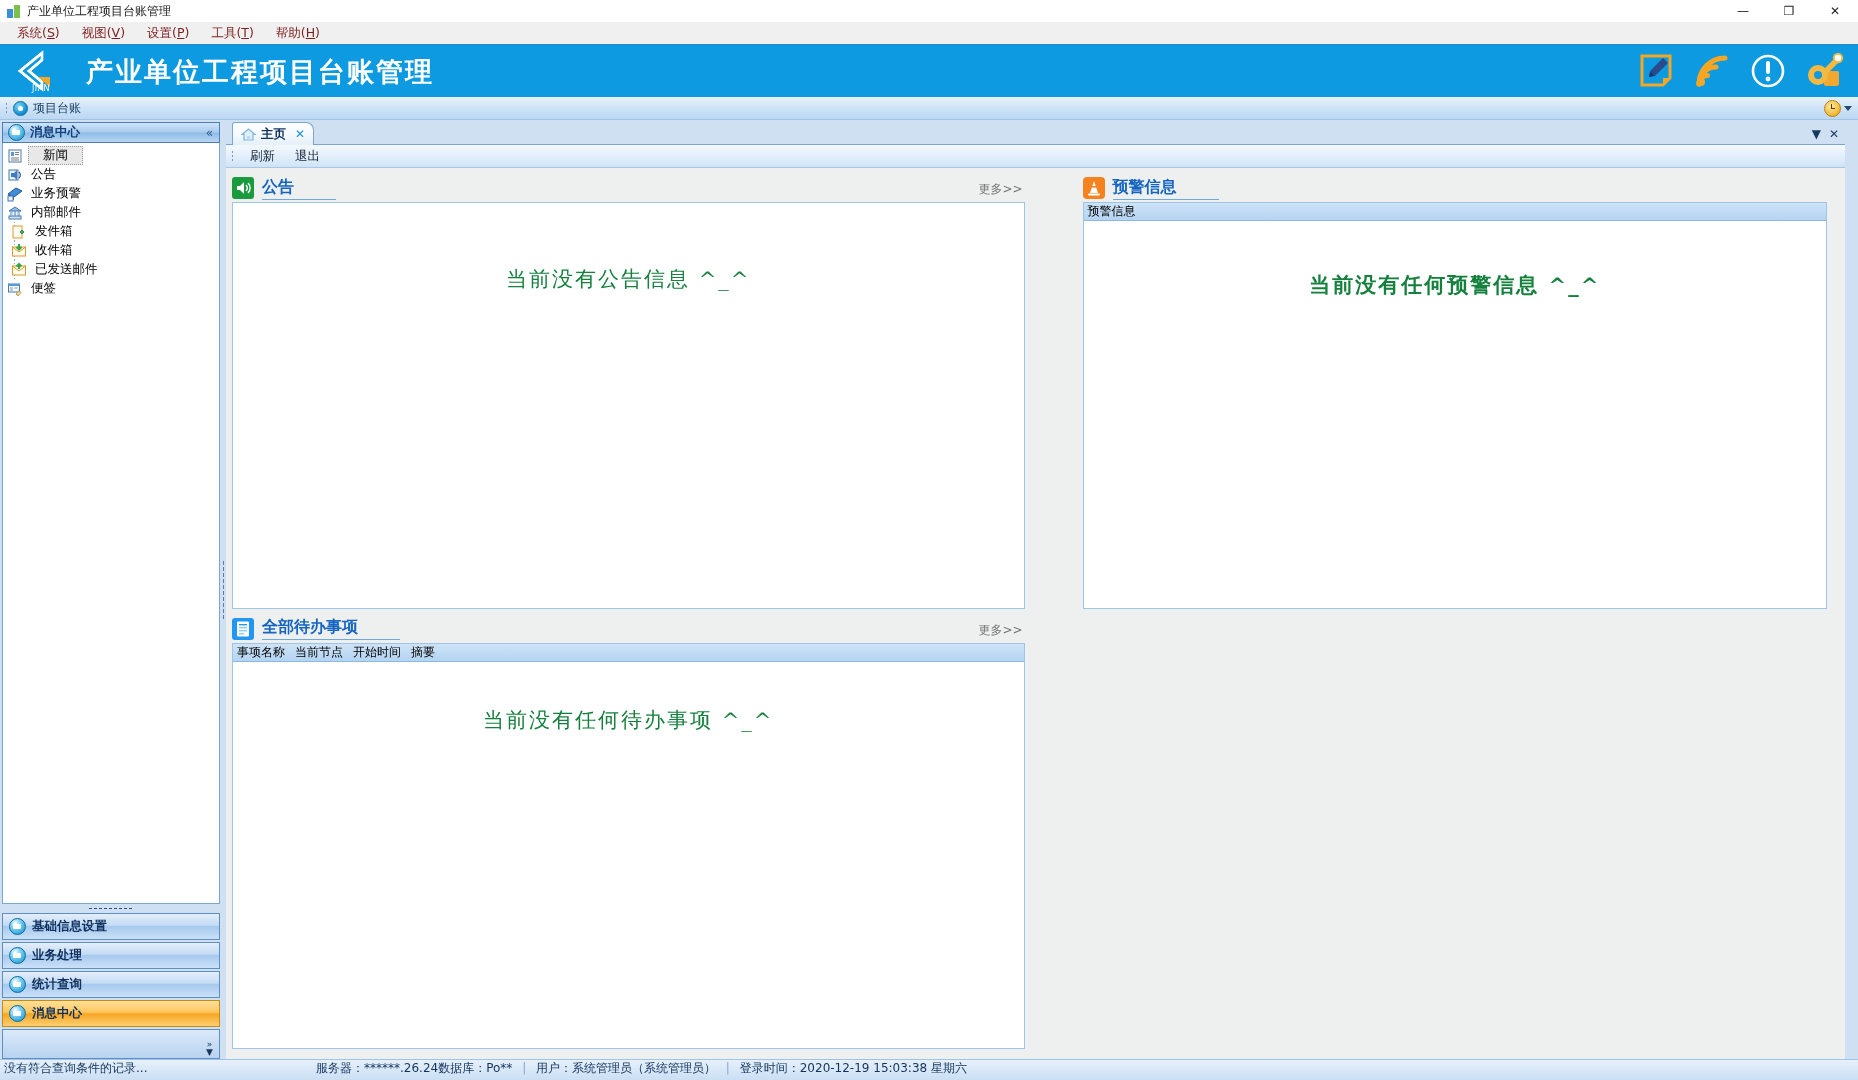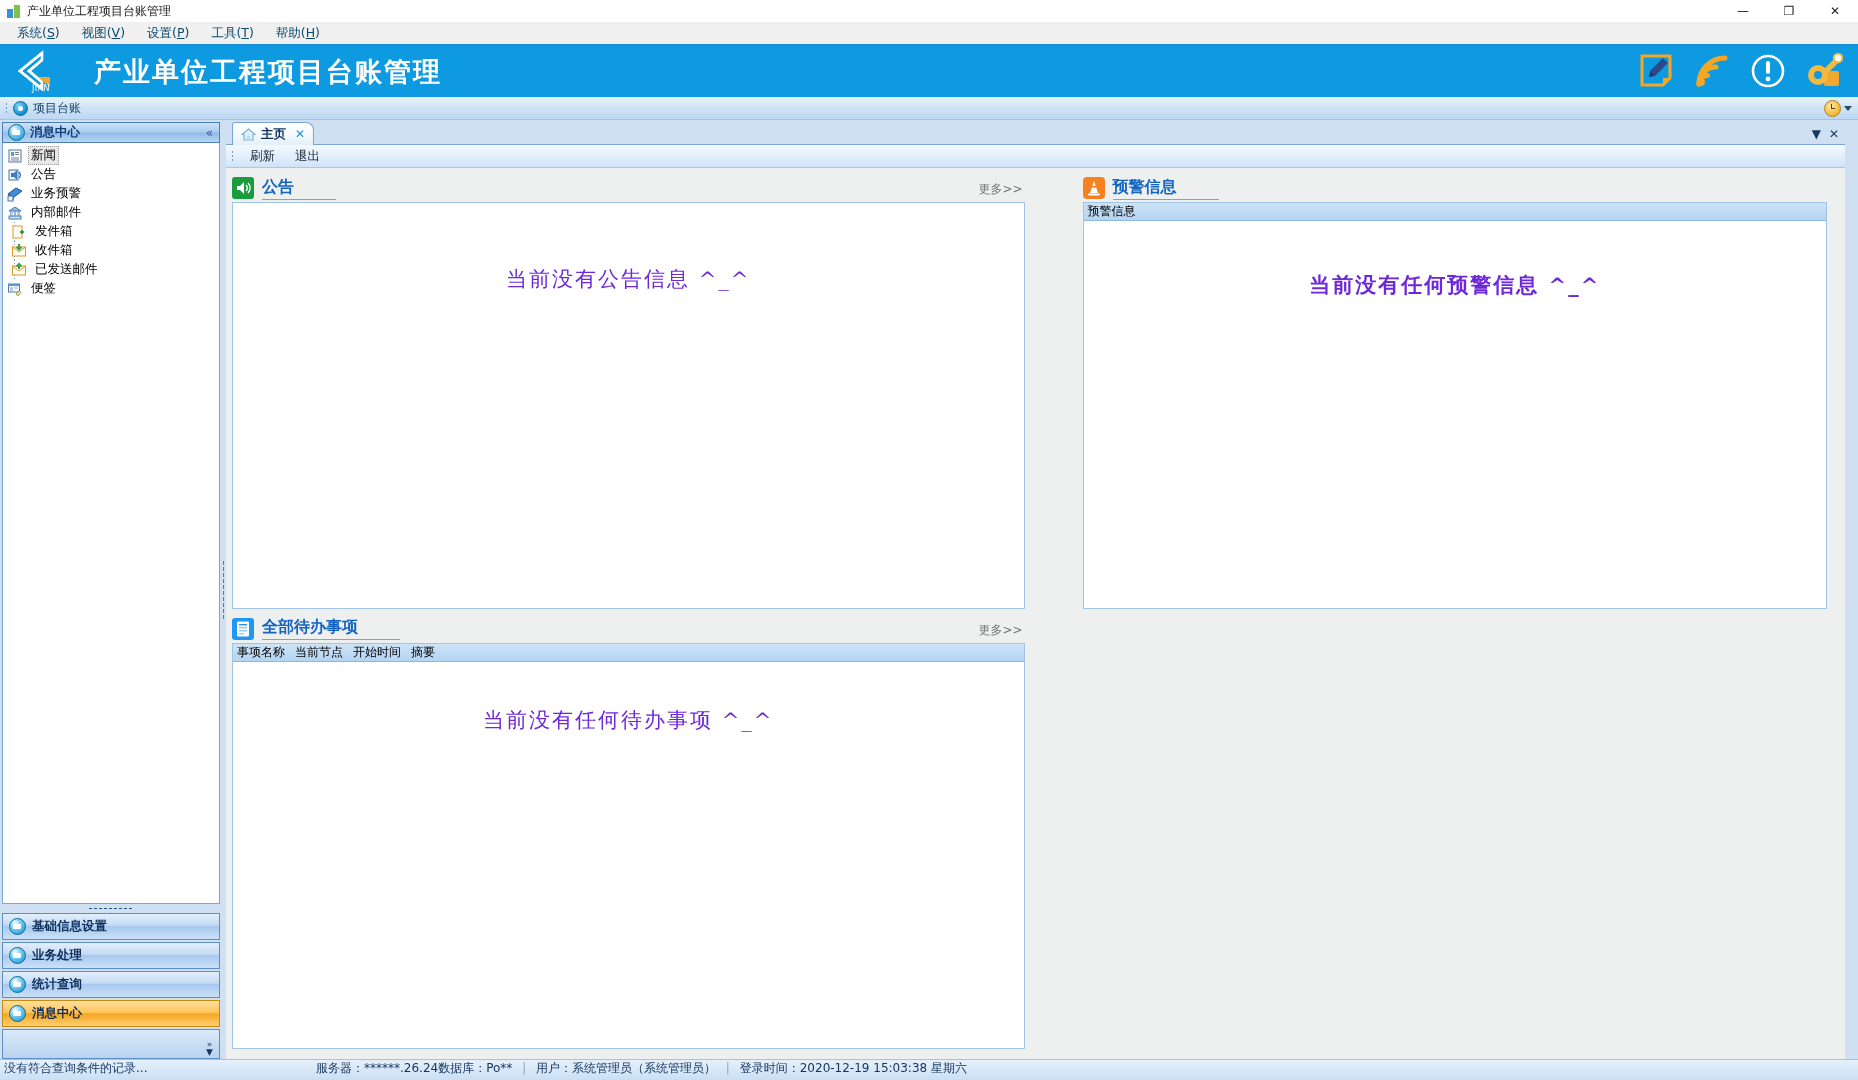--- a/index.html
+++ b/index.html
@@ -45,7 +45,7 @@
     padding-left: 6px;
   }
   .menu-item {
-    font-size: 12.5px; color: #0c4a6e; padding: 2px 11px; white-space: nowrap;
+    font-size: 12.5px; color: #7f1d1d; padding: 2px 11px; white-space: nowrap;
     font-family: "DejaVu Sans", sans-serif;
   }
   .menu-item u { text-decoration: underline; }

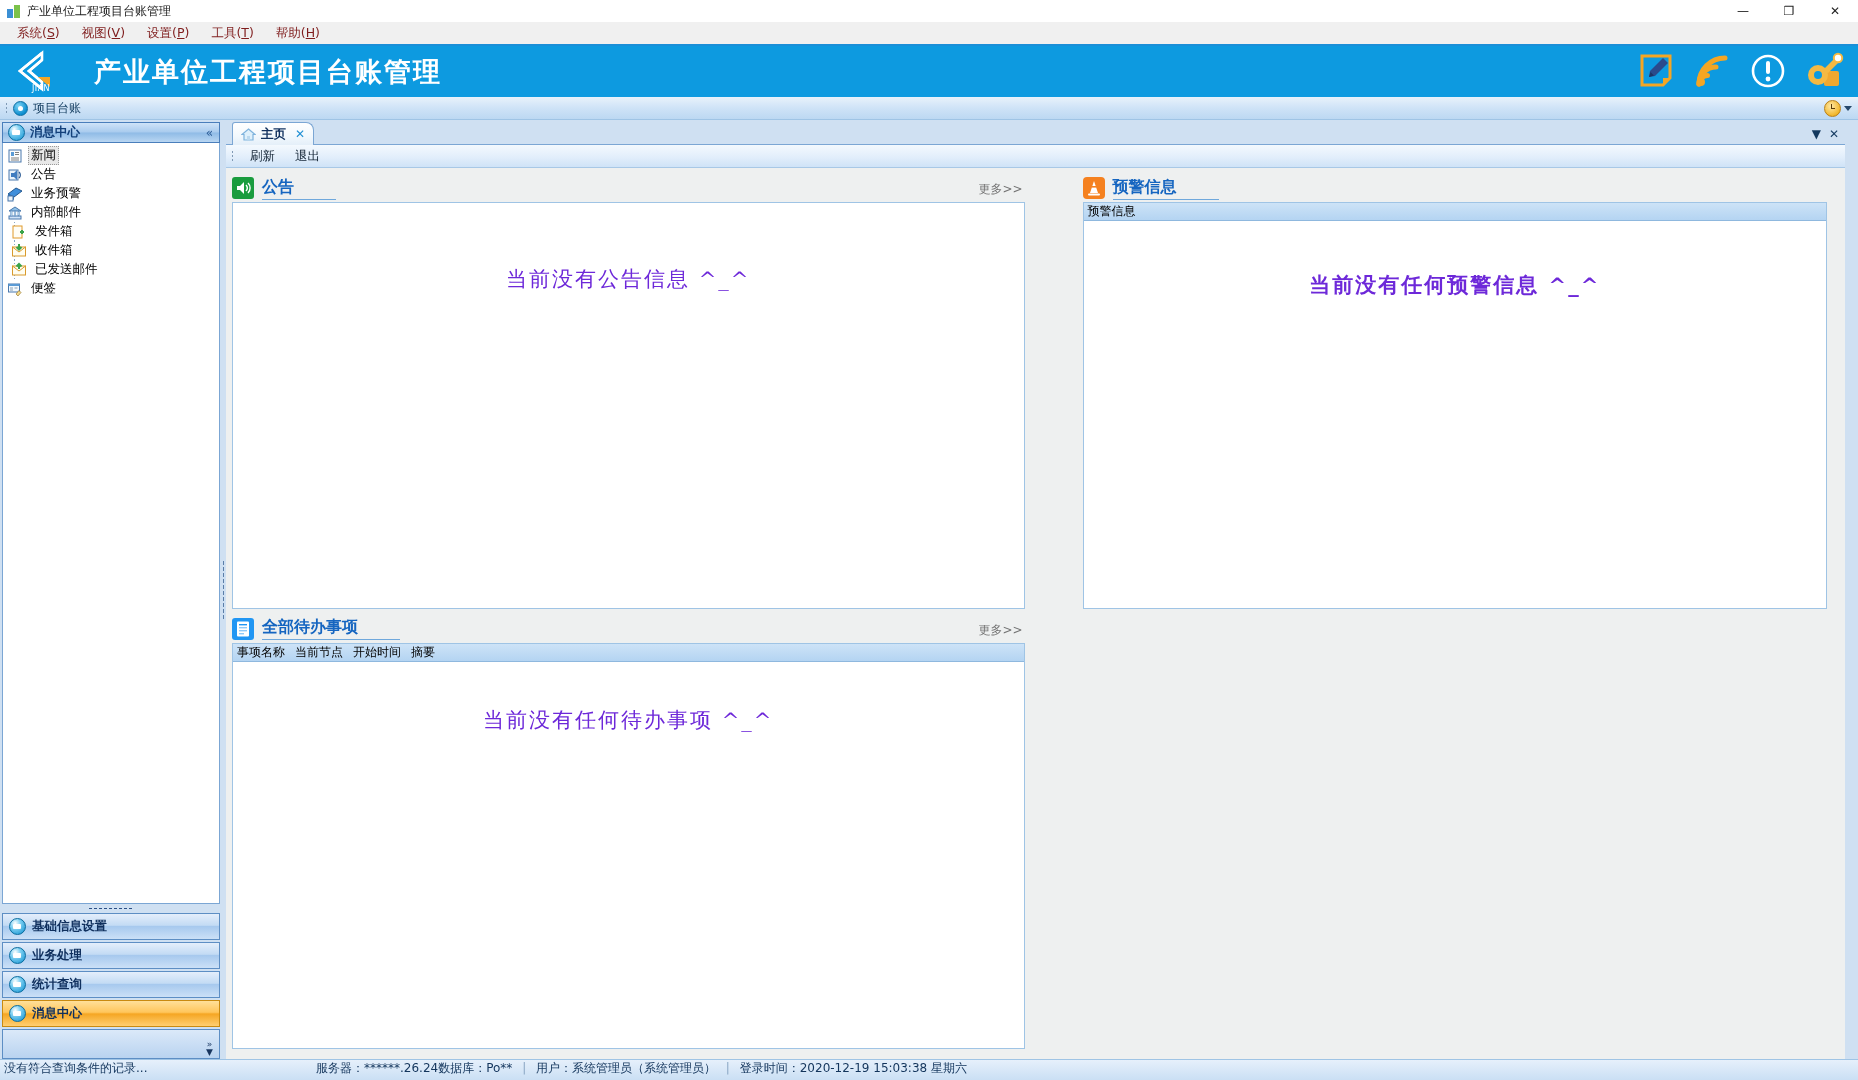--- a/index.html
+++ b/index.html
@@ -53,7 +53,7 @@
   
   .banner {
     height: 51px; background: #0d9ae0; flex: 0 0 51px;
-    display: flex; align-items: center; position: relative; gap: 8px;
+    display: flex; align-items: center; position: relative;
   }
   .logo { width: 56px; height: 44px; margin-left: 12px; position: relative; flex:0 0 auto; }
   .banner-title {

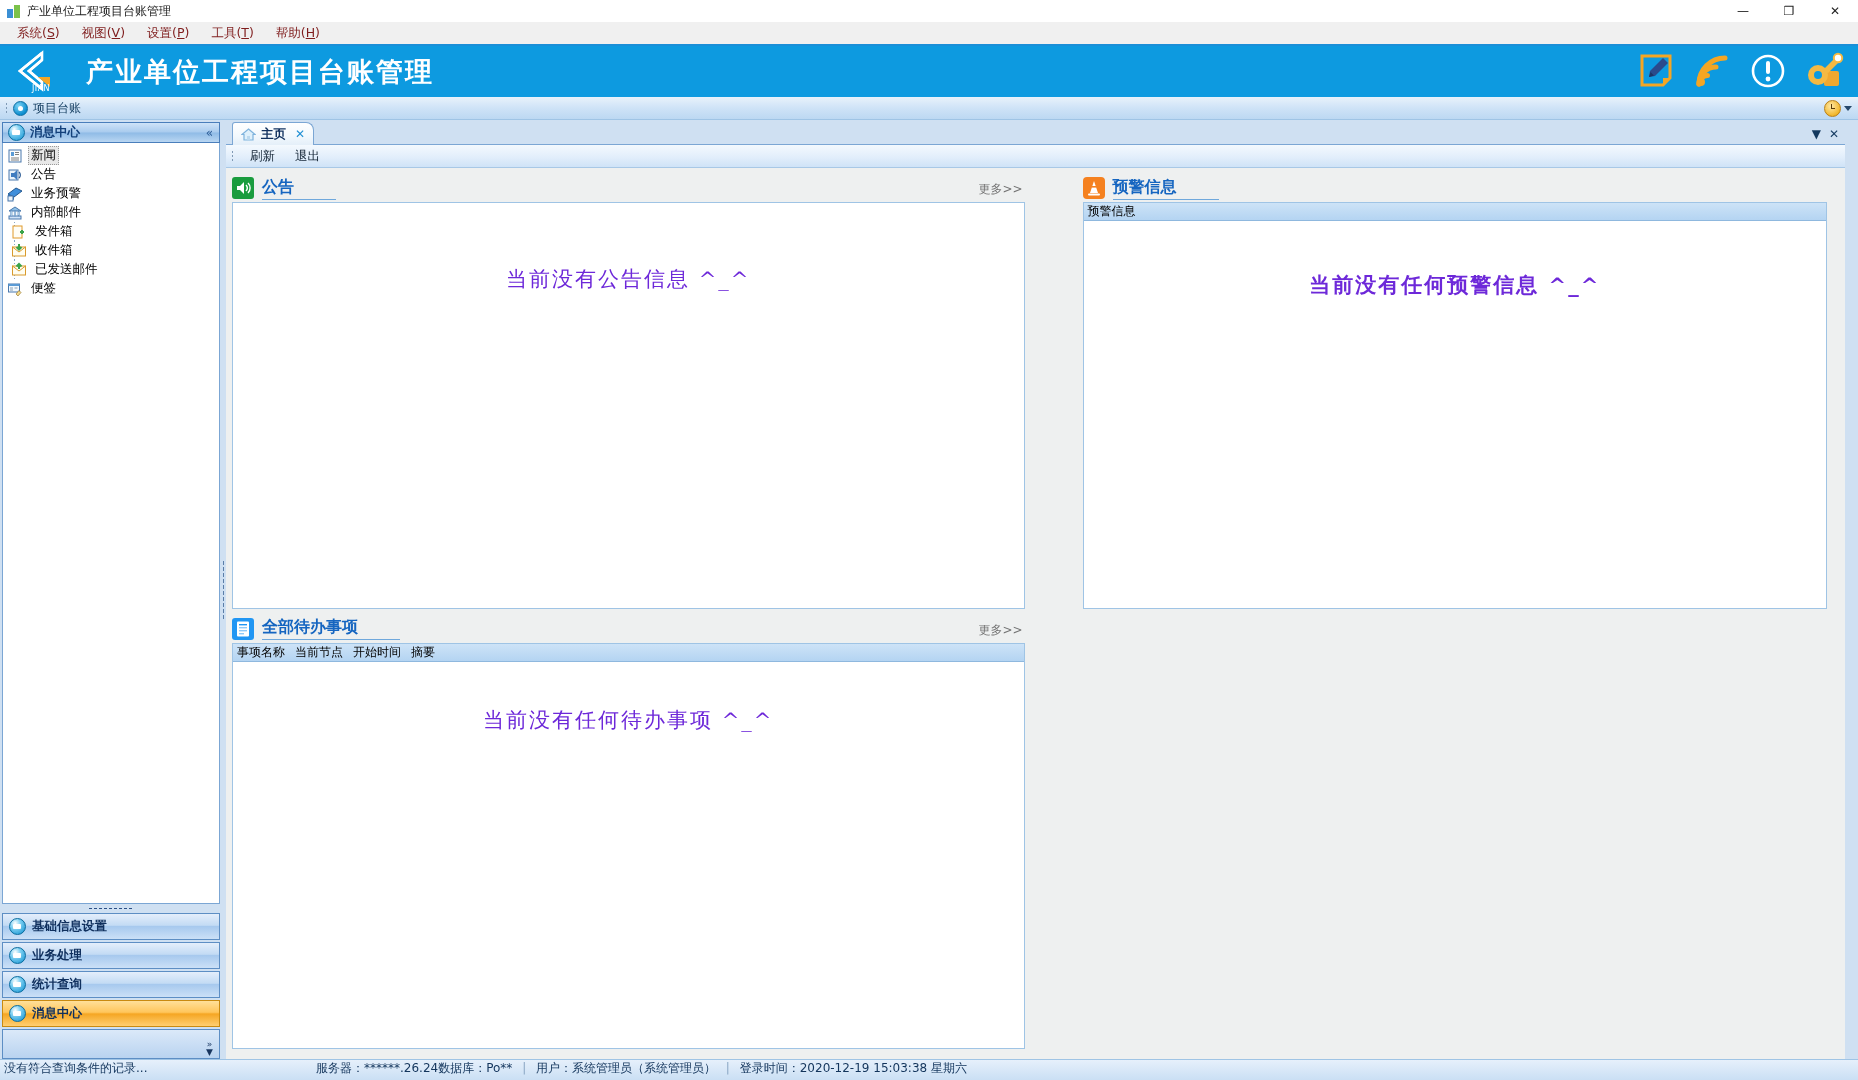--- a/index.html
+++ b/index.html
@@ -117,7 +117,7 @@
   .tnode.child { padding-left: 8px; text-align: center; }
   .tnode .tico { width:16px; height:16px; margin-right:5px; flex:0 0 auto; position:relative; }
   .tnode .tlabel { white-space:nowrap; padding: 0 3px; }
-  .tnode.selected .tlabel { background:#e8e8e8; border:1px dotted #9a9a9a; padding: 0 2px; }
+  .tnode.selected .tlabel { background:#e8e8e8; border:1px dotted #9a9a9a; padding: 0 14px; }
   .dotline { position:absolute; left:11px; top:0; bottom:0; width:1px;
     background-image: linear-gradient(#8aa8c6 50%, transparent 50%); background-size: 1px 3px; }
   .dotelbow { position:absolute; left:11px; top:9px; width:8px; height:1px;

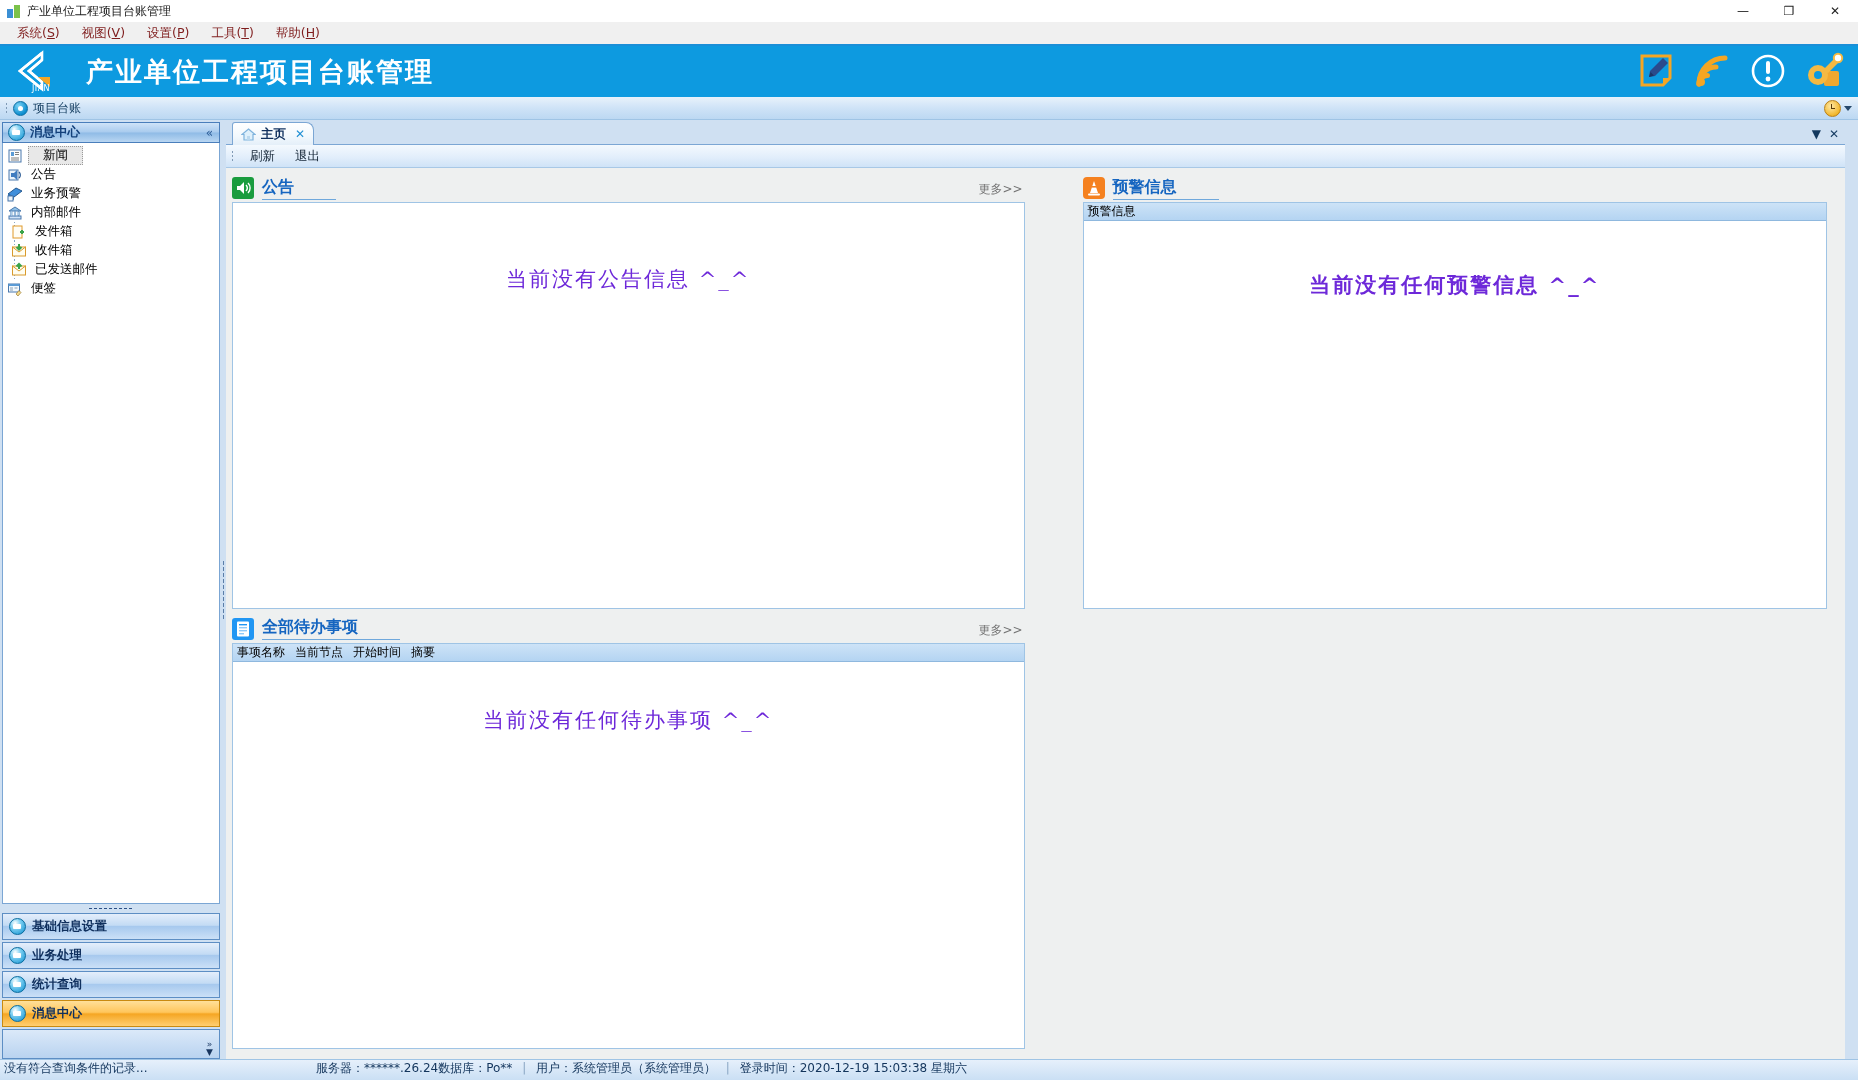--- a/index.html
+++ b/index.html
@@ -213,7 +213,7 @@
   .grid-head .gh { padding: 0 6px 0 4px; white-space:nowrap; }
   .empty-msg {
     position:absolute; left:0; right:0; top: 62px;
-    text-align:center; font-size:21px; color:#6d28d9; letter-spacing:2px;
+    text-align:center; font-size:21px; color:#15803d; letter-spacing:2px;
     font-family: "DejaVu Serif", serif;
   }
   .card.warn .empty-msg { top: 68px; font-weight: bold; }

